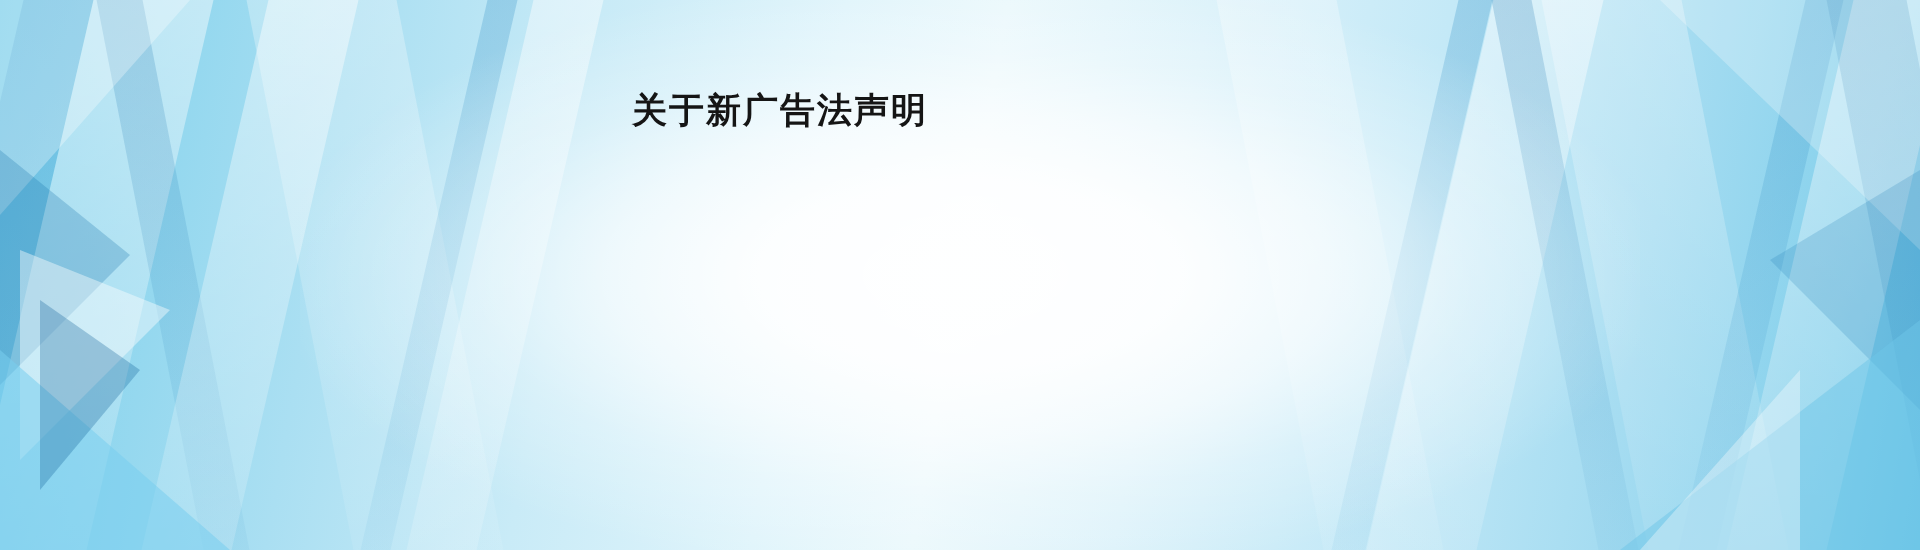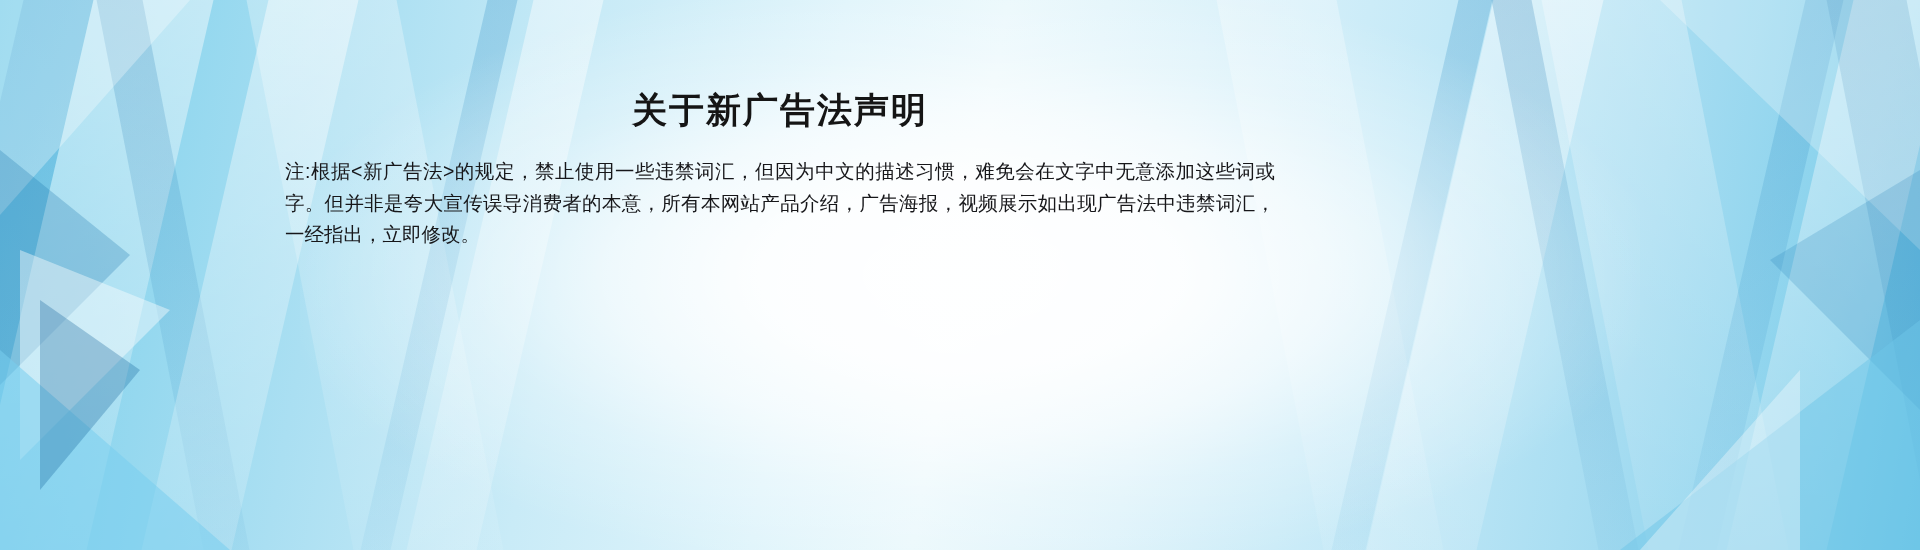--- a/index.html
+++ b/index.html
@@ -149,7 +149,6 @@
     <div id="title">关于新广告法声明</div>
 
     <div id="body-block">
-      <p>注:根据&lt;新广告法&gt;的规定，禁止使用一些违禁词汇，但因为中文的描述习惯，难免会在文字中无意添加这些词或字。但并非是夸大宣传误导消费者的本意，所有本网站产品介绍，广告海报，视频展示如出现广告法中违禁词汇，一经指出，立即修改。</p>
     </div>
 
   </div>

